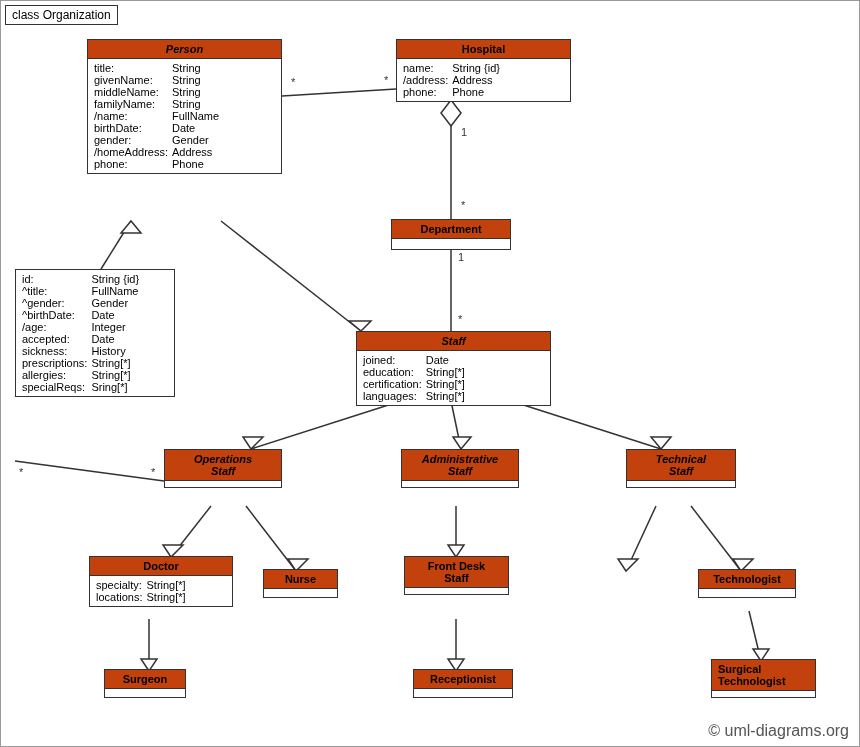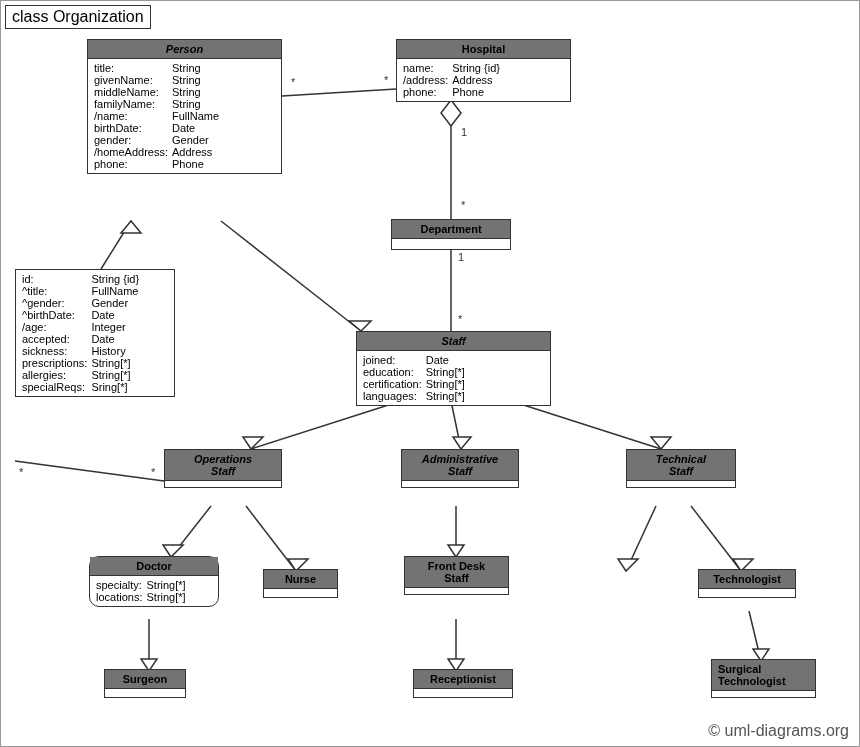--- a/index.html
+++ b/index.html
@@ -52,7 +52,7 @@
       left: 4px;
       border: 1.5px solid #333;
       padding: 2px 6px;
-      font-size: 16px;
+      font-size: 12px;
       background: #fff;
       z-index: 10;
     }

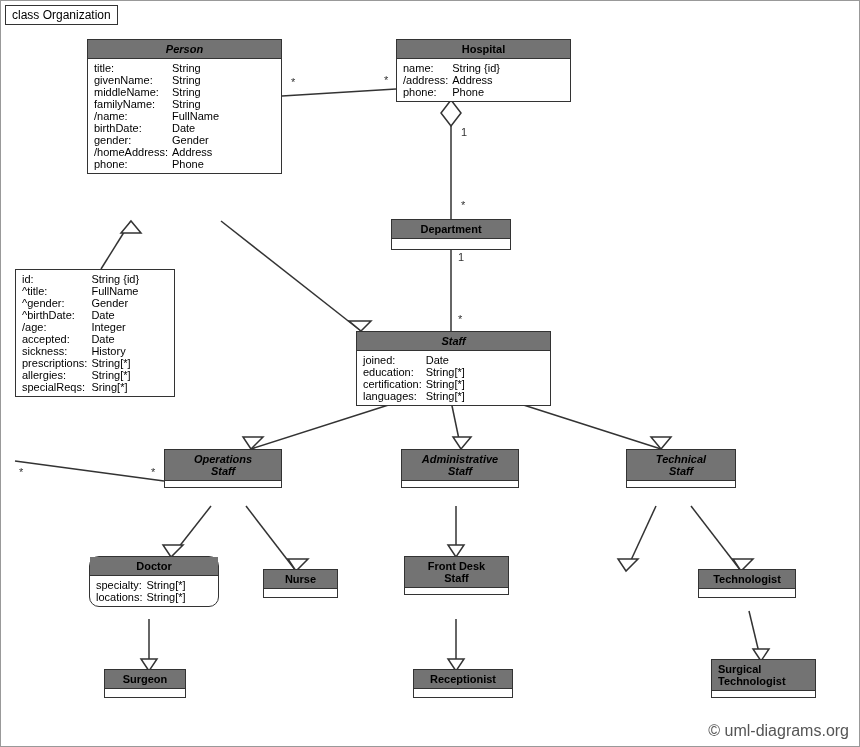--- a/index.html
+++ b/index.html
@@ -26,7 +26,7 @@
       text-align: left;
     }
     .class-header {
-      background: #737373;
+      background: #c2410c;
       border-bottom: 1.5px solid #333;
       padding: 3px 6px;
       text-align: center;

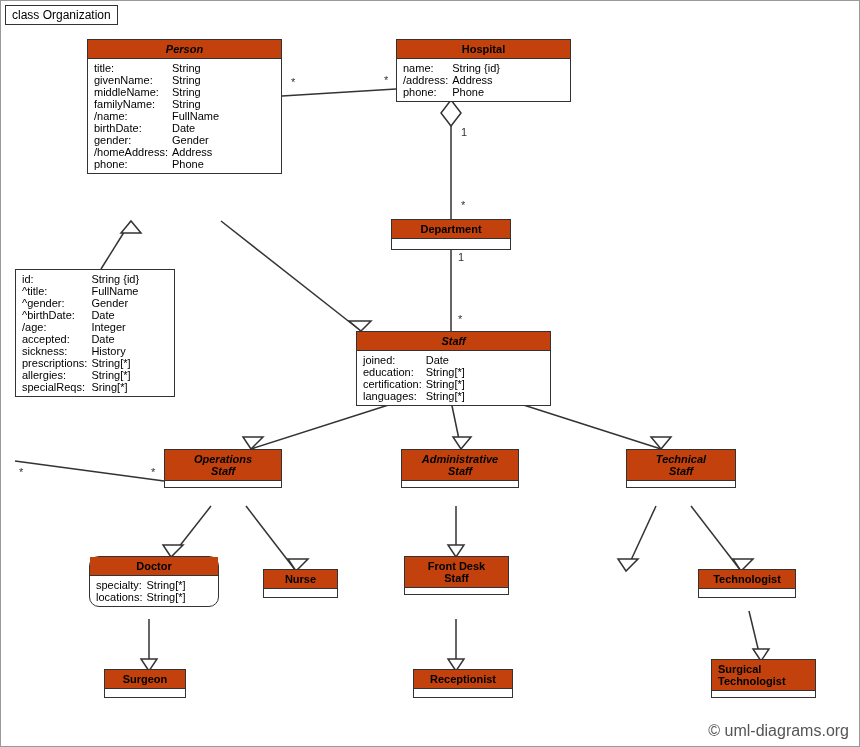--- a/index.html
+++ b/index.html
@@ -302,7 +302,7 @@
     <div class="class-body" style="height:6px;"></div>
   </div>
 
-  <div class="class-box" style="left:88px; top:555px; width:130px;border-radius:10px;">
+  <div class="class-box" style="left:88px; top:555px; width:144px;">
     <div class="class-header">Doctor</div>
     <div class="class-body">
       <table>

